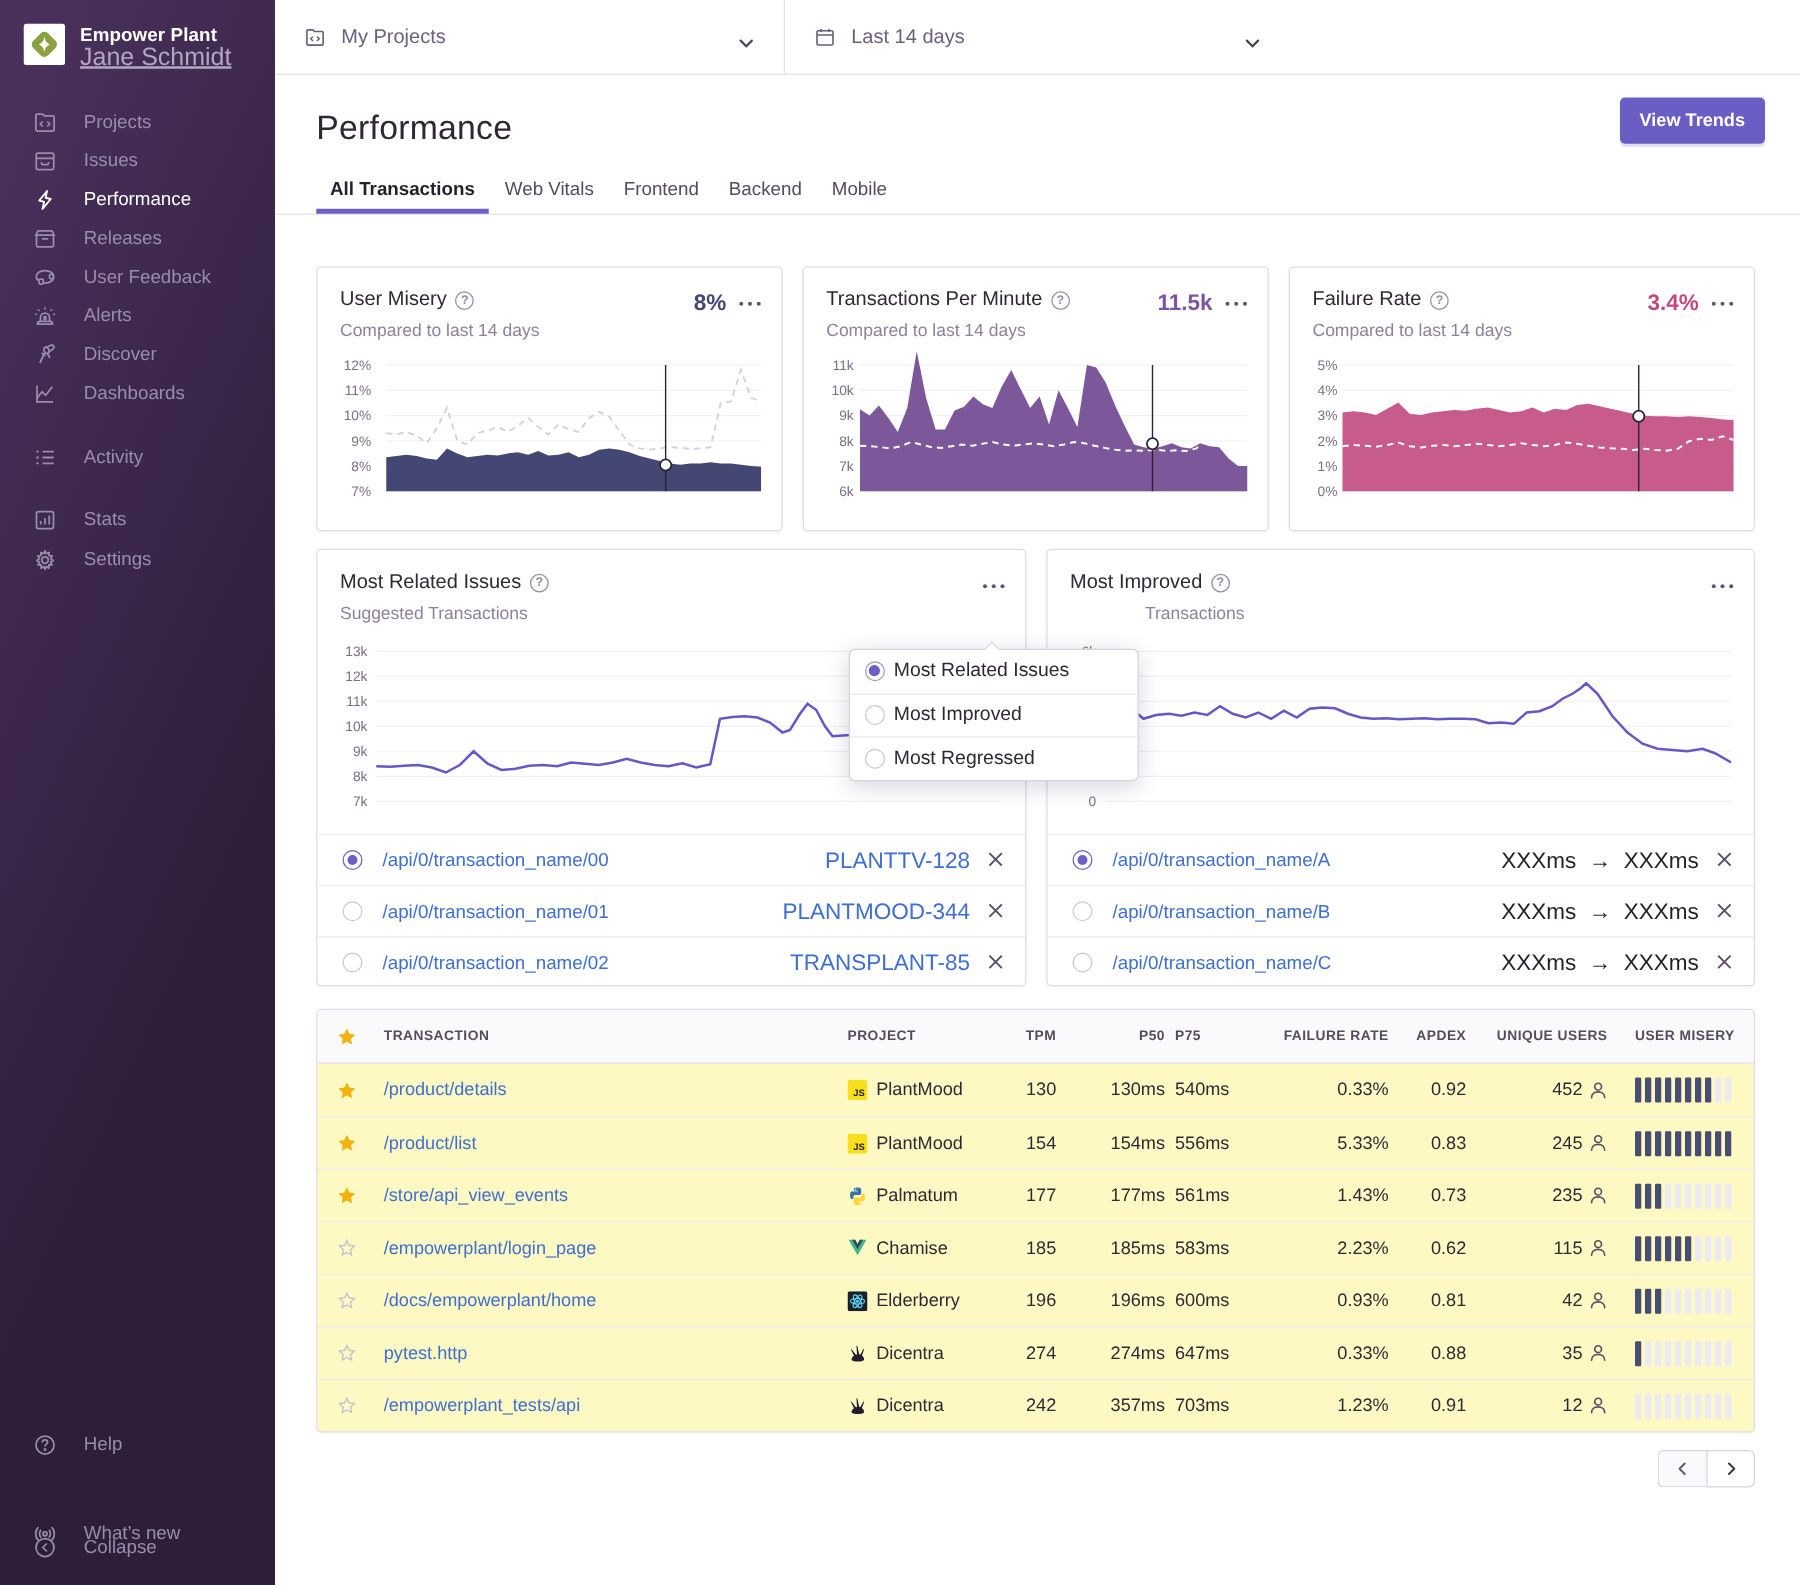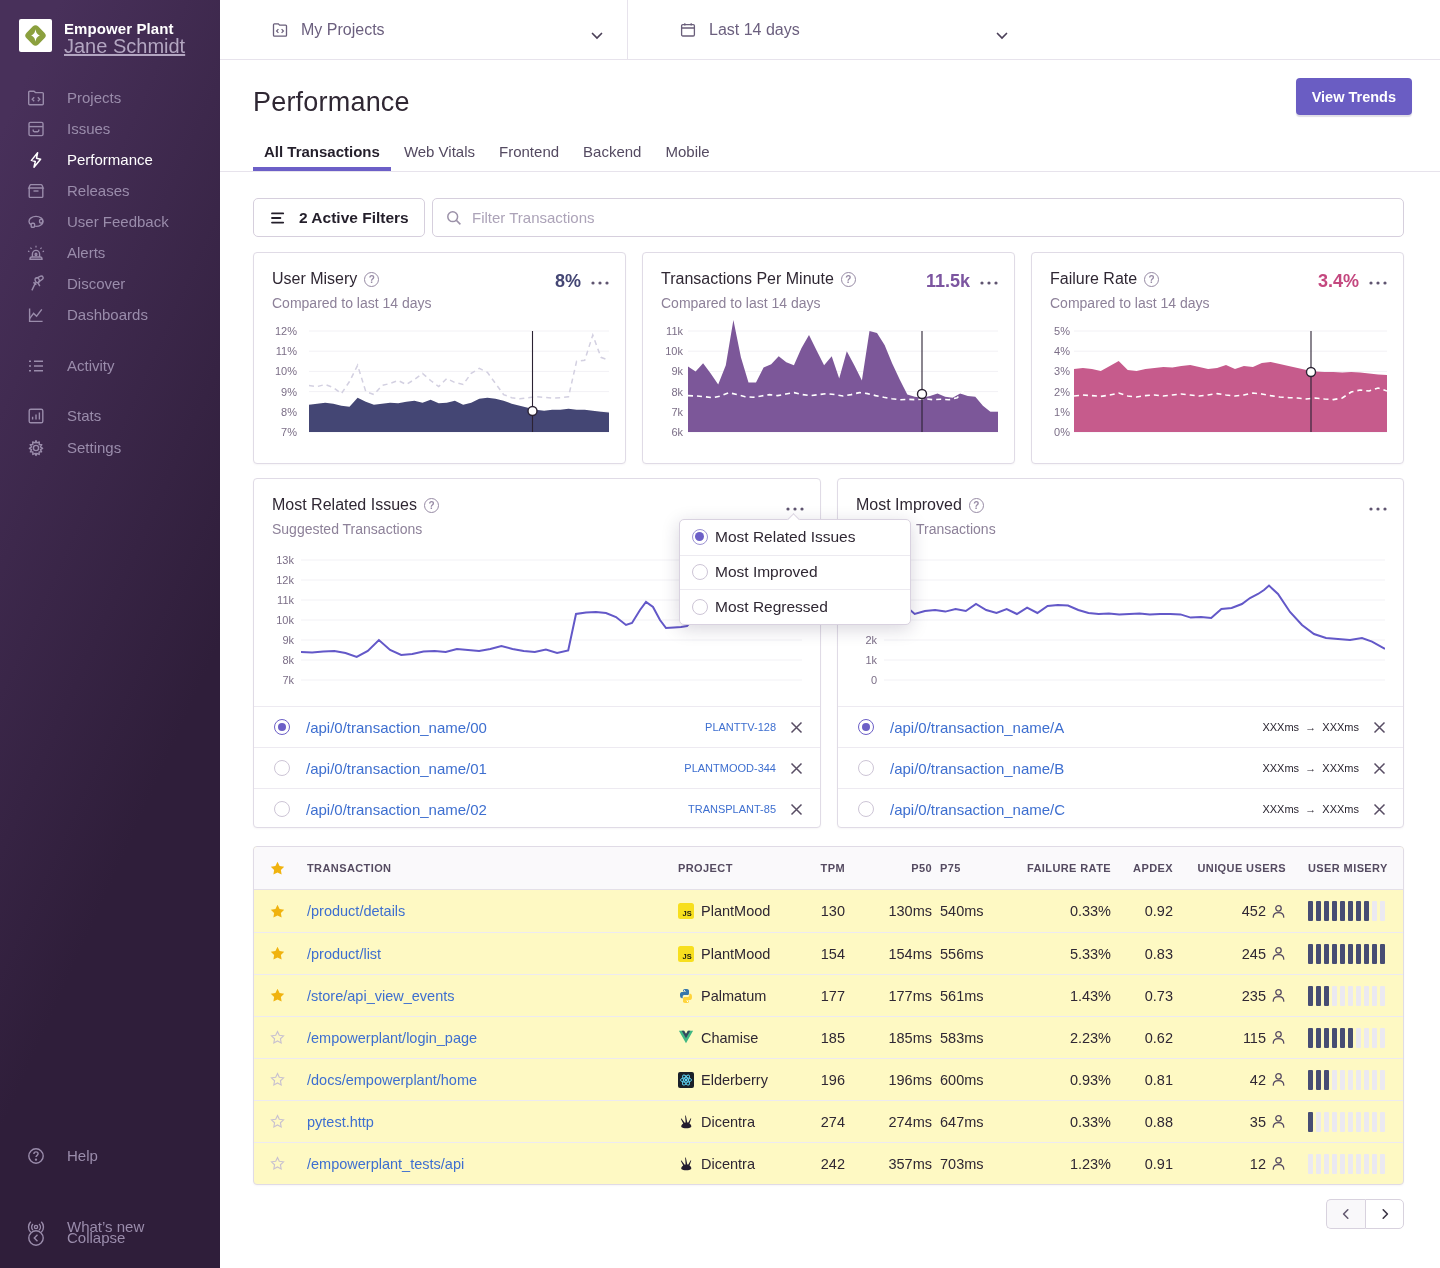--- a/index.html
+++ b/index.html
@@ -21,7 +21,7 @@
 
 .topbar { position:absolute; left:220px; top:0; width:1220px; height:60px; background:#fff;
   border-bottom:1px solid #e7e3ec; display:flex; }
-.tb-sec { display:flex; align-items:center; position:relative;padding-left:28px; }
+.tb-sec { display:flex; align-items:center; position:relative; }
 .tb-sec + .tb-sec { border-left:1px solid #e7e3ec; }
 .tb-ico { margin-left:24px; width:16px; height:16px; }
 .tb-label { margin-left:13px; font-size:16px; color:#6b5f7e; }

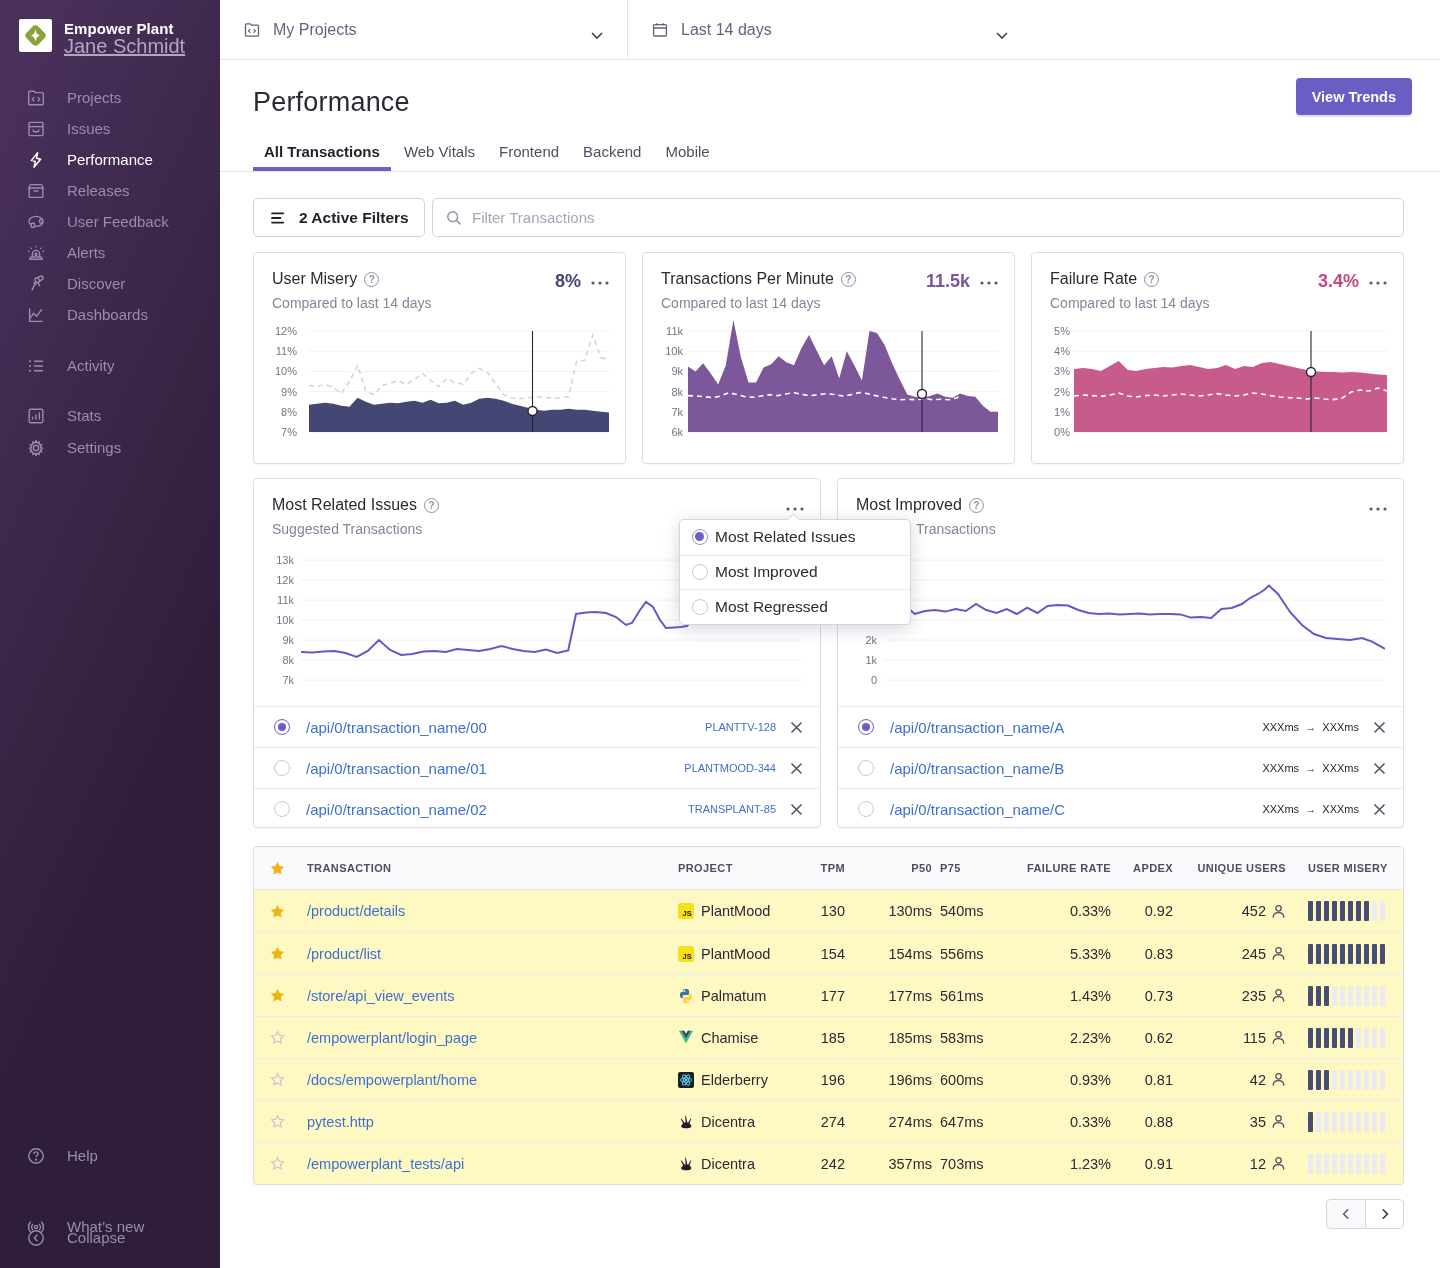--- a/index.html
+++ b/index.html
@@ -254,15 +254,6 @@
   <div class="phead-border"></div>
 </div>
 <div class="main">
-<div class="filter-row">
-  <div class="btn-filter"><svg style="margin:0 12px 0 17px" width="16" height="14" viewBox="0 0 16 14" fill="none" stroke="#241f2b" stroke-width="1.8" stroke-linecap="round">
-          <path d="M1 2.4 L12.2 2.4 M1 7 L9.4 7 M1 11.6 L12.2 11.6"></path>
-        </svg>2 Active Filters</div>
-  <div class="search"><svg style="margin:0 10px 0 13px" width="16" height="16" viewBox="0 0 16 16" fill="none" stroke="#9b91a8" stroke-width="1.5">
-          <circle cx="6.7" cy="6.7" r="4.9"></circle>
-          <path d="M10.4 10.4 L14.4 14.4"></path>
-        </svg>Filter Transactions</div>
-</div>
 <div class="kpi-row">
   <div class="card kpi">
     <div class="card-title">User Misery<span class="qmark">?</span></div>

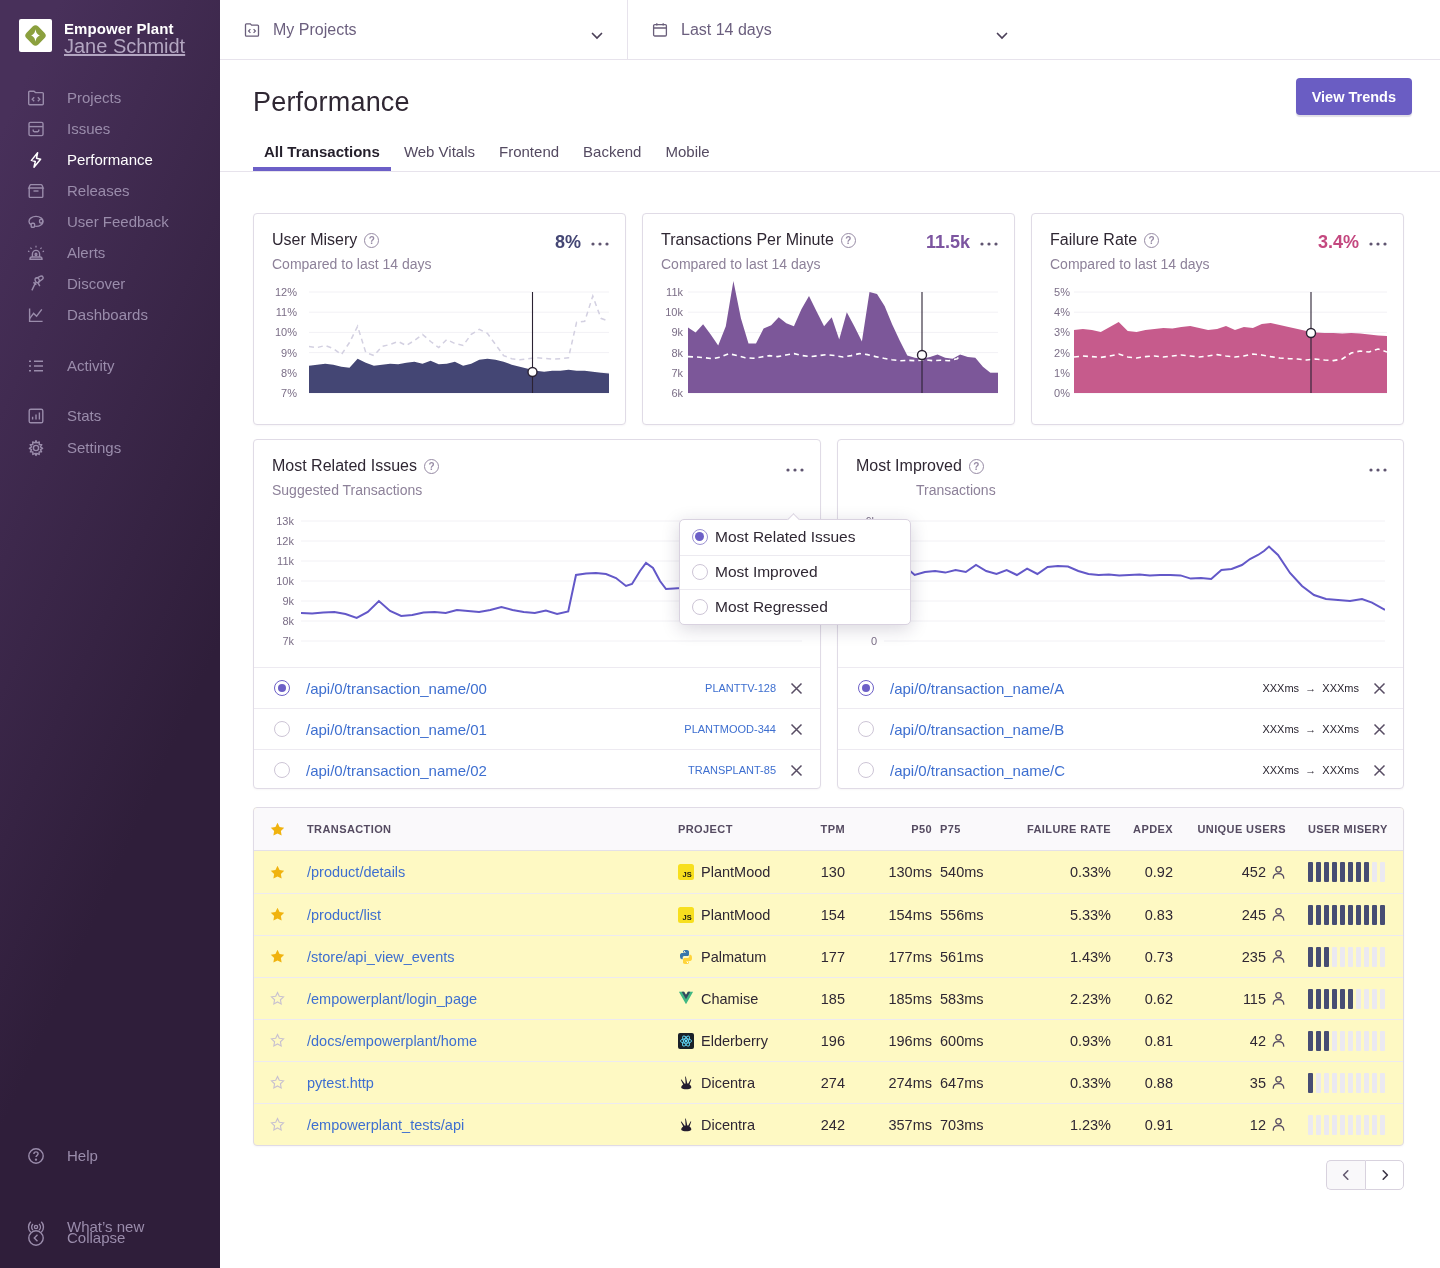--- a/index.html
+++ b/index.html
@@ -61,7 +61,7 @@
 .irow { position:absolute; left:0; width:100%; height:41px; border-top:1px solid #edeaf1; display:flex; align-items:center; }
 .irow .radio { margin-left:20px; }
 .irow .rlink { margin-left:16px; font-size:15px; color:#3e6fd0; }
-.irow .rright { position:absolute; right:44px; font-size:11px; }
+.irow .rright { position:absolute; right:44px; font-size:18px; }
 .irow .x { position:absolute; right:17px; top:13px; }
 .radio { width:16px; height:16px; border-radius:50%; border:1.5px solid #cdc5d6; background:#fff; position:relative; flex:none;}
 .radio.sel { border-color:#6C5FC7; }

